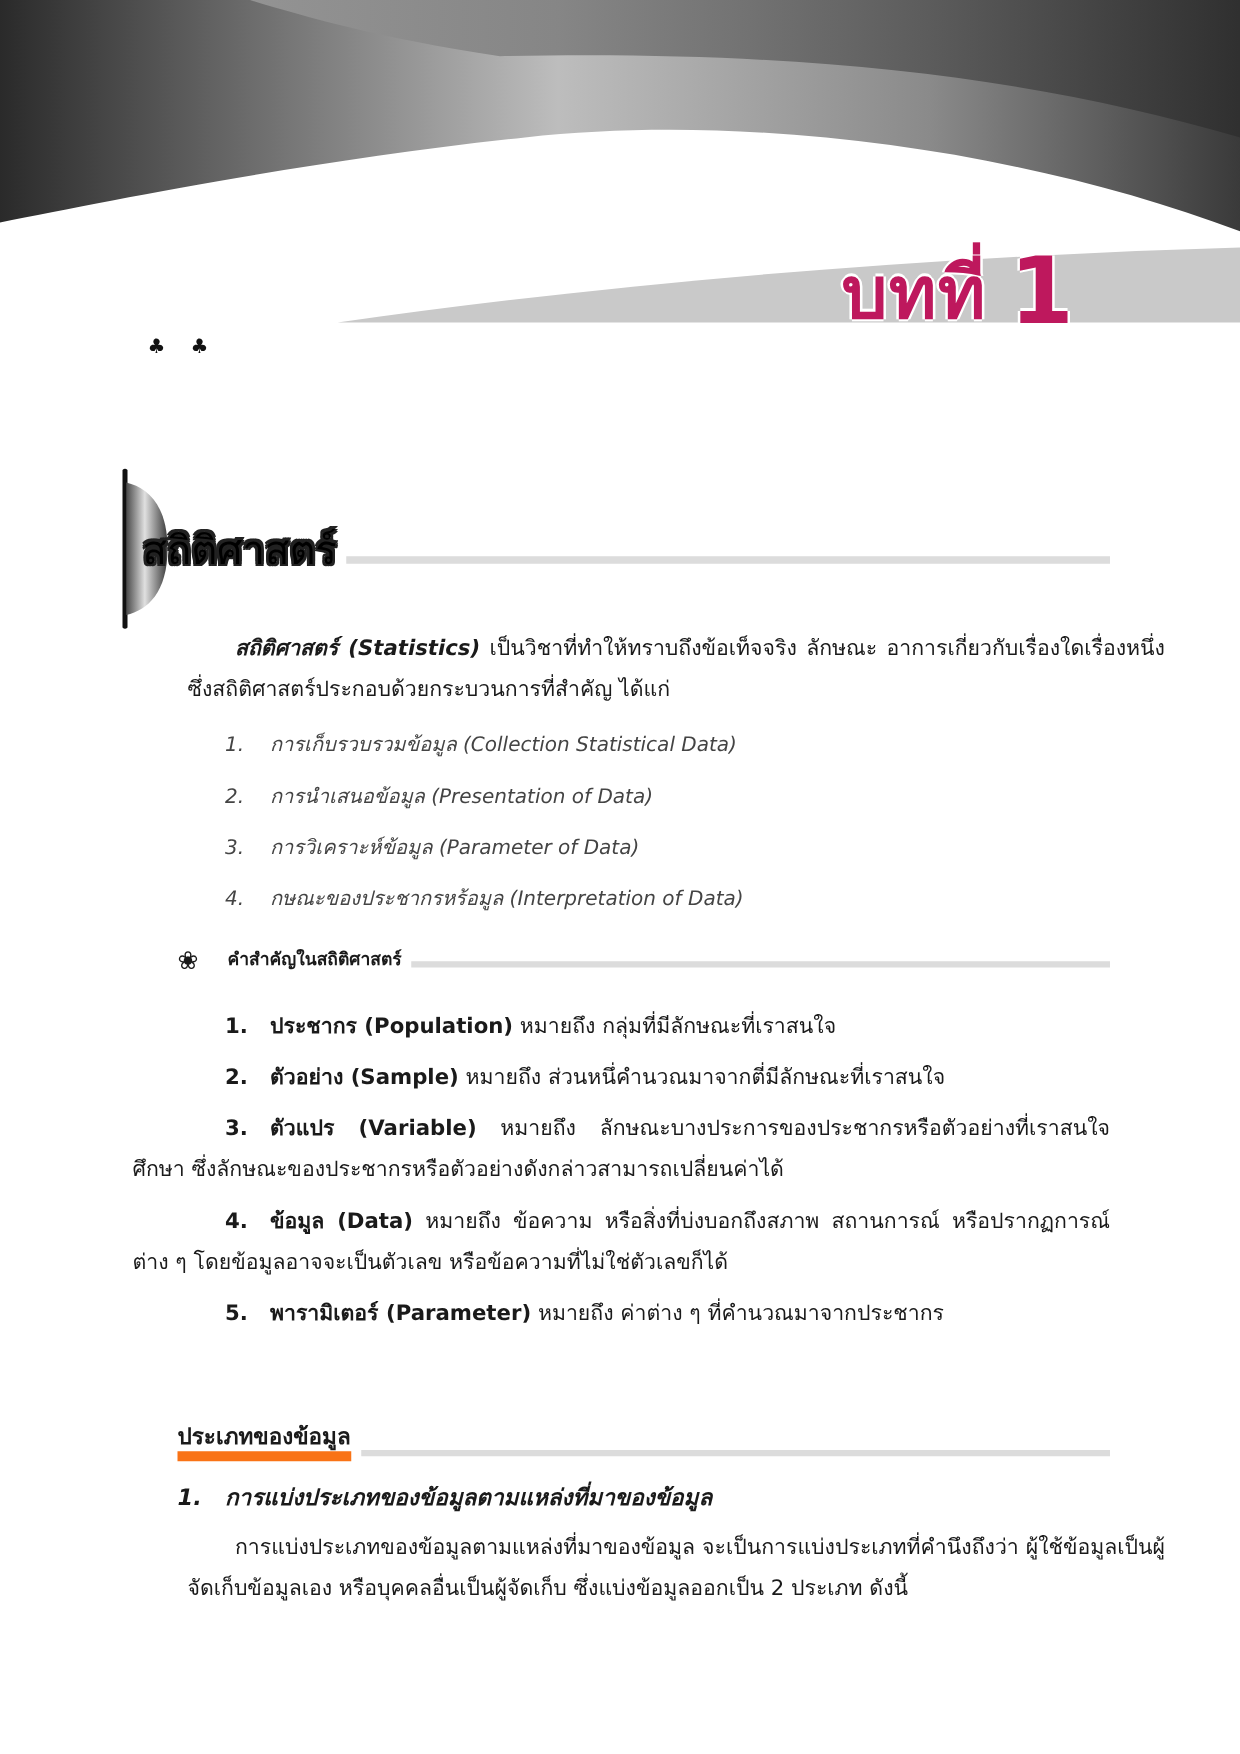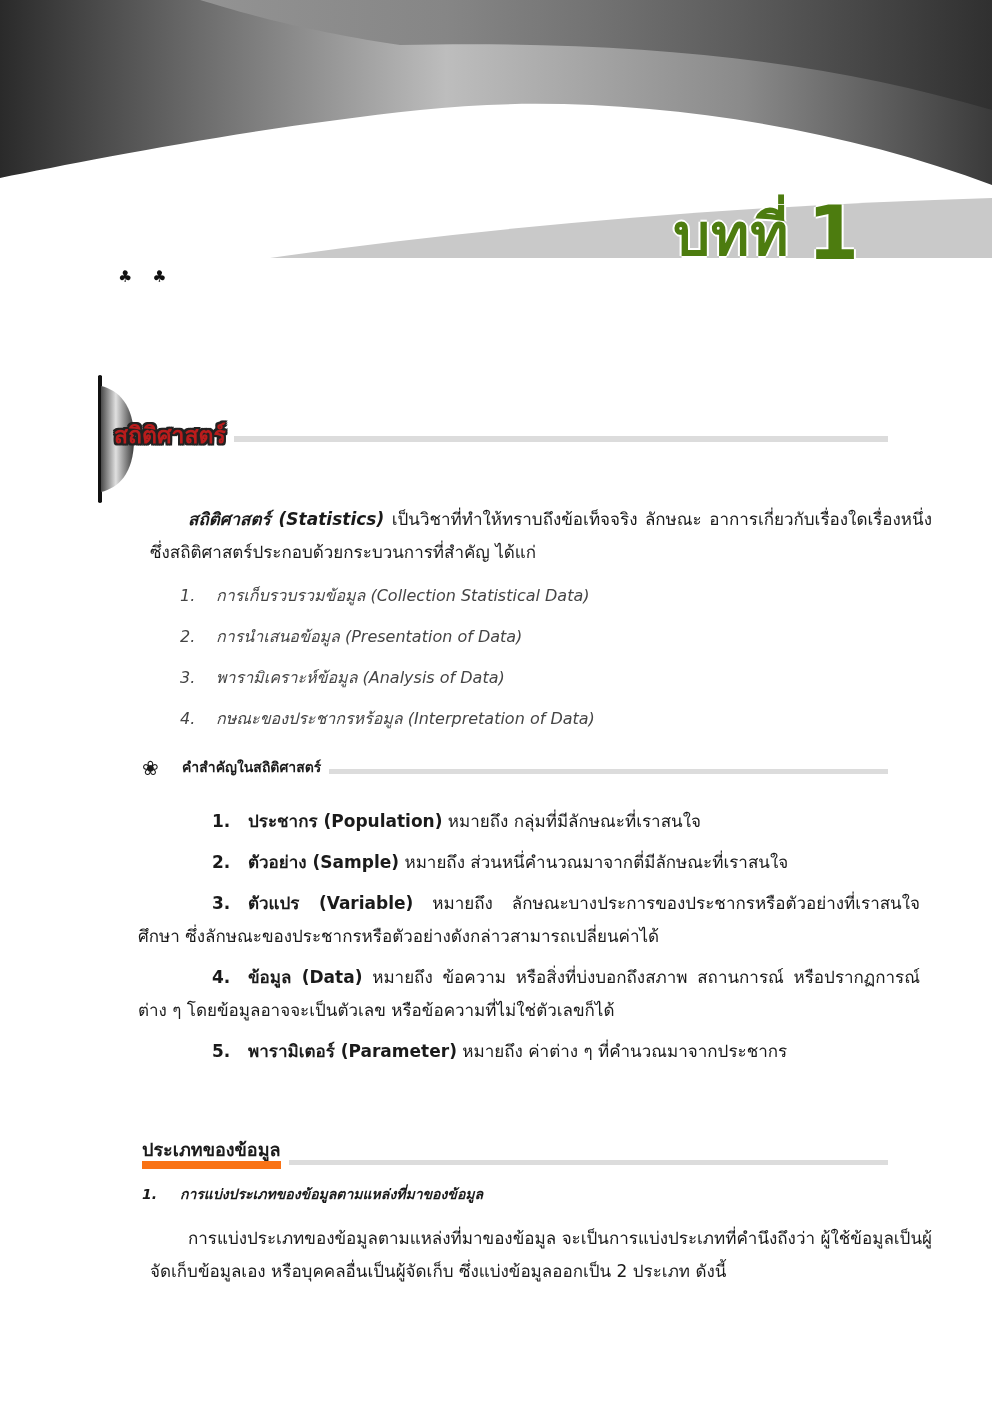--- a/index.html
+++ b/index.html
@@ -7,7 +7,7 @@
          font-family:"DejaVu Sans", "Liberation Sans", sans-serif; color:#1a1a1a; }
   .banner { position:absolute; left:0; top:0; width:992px; height:270px; }
   .chapter-label { position:absolute; right:132px; top:196px; font-size:58px; font-weight:bold;
-         color:#4d7c0f; line-height:1; letter-spacing:1px;
+         color:#be185d; line-height:1; letter-spacing:1px;
          text-shadow: 2px 0 #fff, -2px 0 #fff, 0 2px #fff, 0 -2px #fff; }
   .chapter-num { font-size:74px; margin-left:18px; vertical-align:-4px; }
   .chapter-title { position:absolute; left:108px; top:268px; width:780px; display:flex; align-items:center;

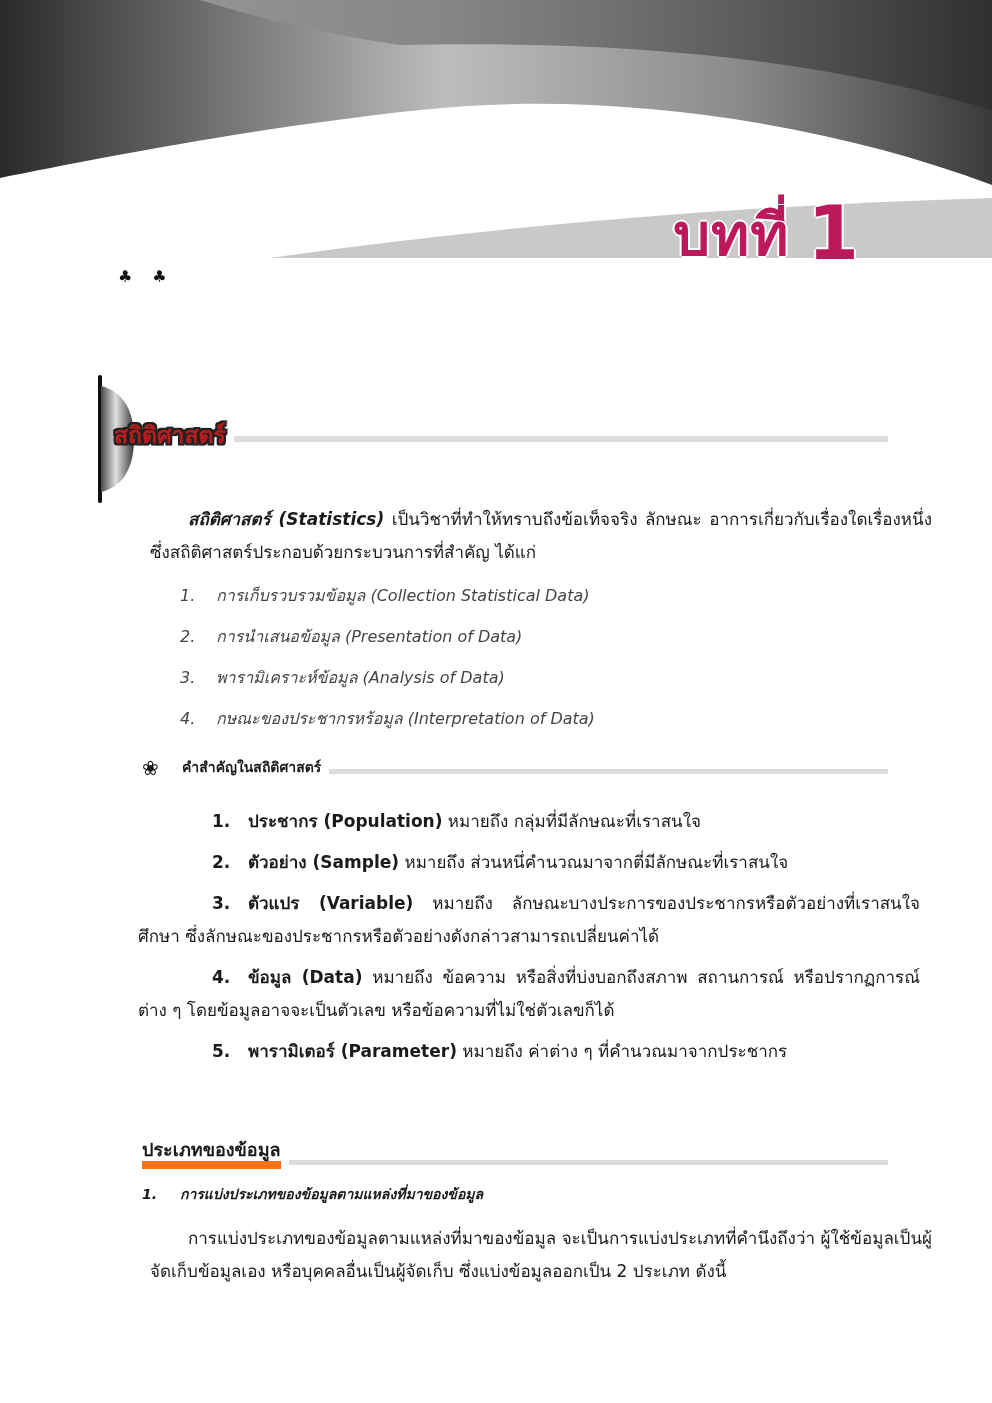--- a/index.html
+++ b/index.html
@@ -15,7 +15,7 @@
   .chapter-title .orn { font-size:16px; margin:0 10px; }
   .sec-tab { position:absolute; left:96px; top:374px; width:40px; height:130px; }
   .sec-head { position:absolute; left:114px; top:424px; display:flex; align-items:flex-end; width:774px; }
-  .sec-head .txt { font-size:23px; font-weight:bold; color:#b91c1c;
+  .sec-head .txt { font-size:32px; font-weight:normal; color:#000000;
          text-shadow: 2px 0 #222, -2px 0 #222, 0 2px #222, 0 -2px #222, 2px 2px #222, -2px -2px #222, 2px -2px #222, -2px 2px #222;
          line-height:1; }
   .rule { flex:1; height:6px; background:#dcdcdc; margin-left:8px; margin-bottom:5px; }

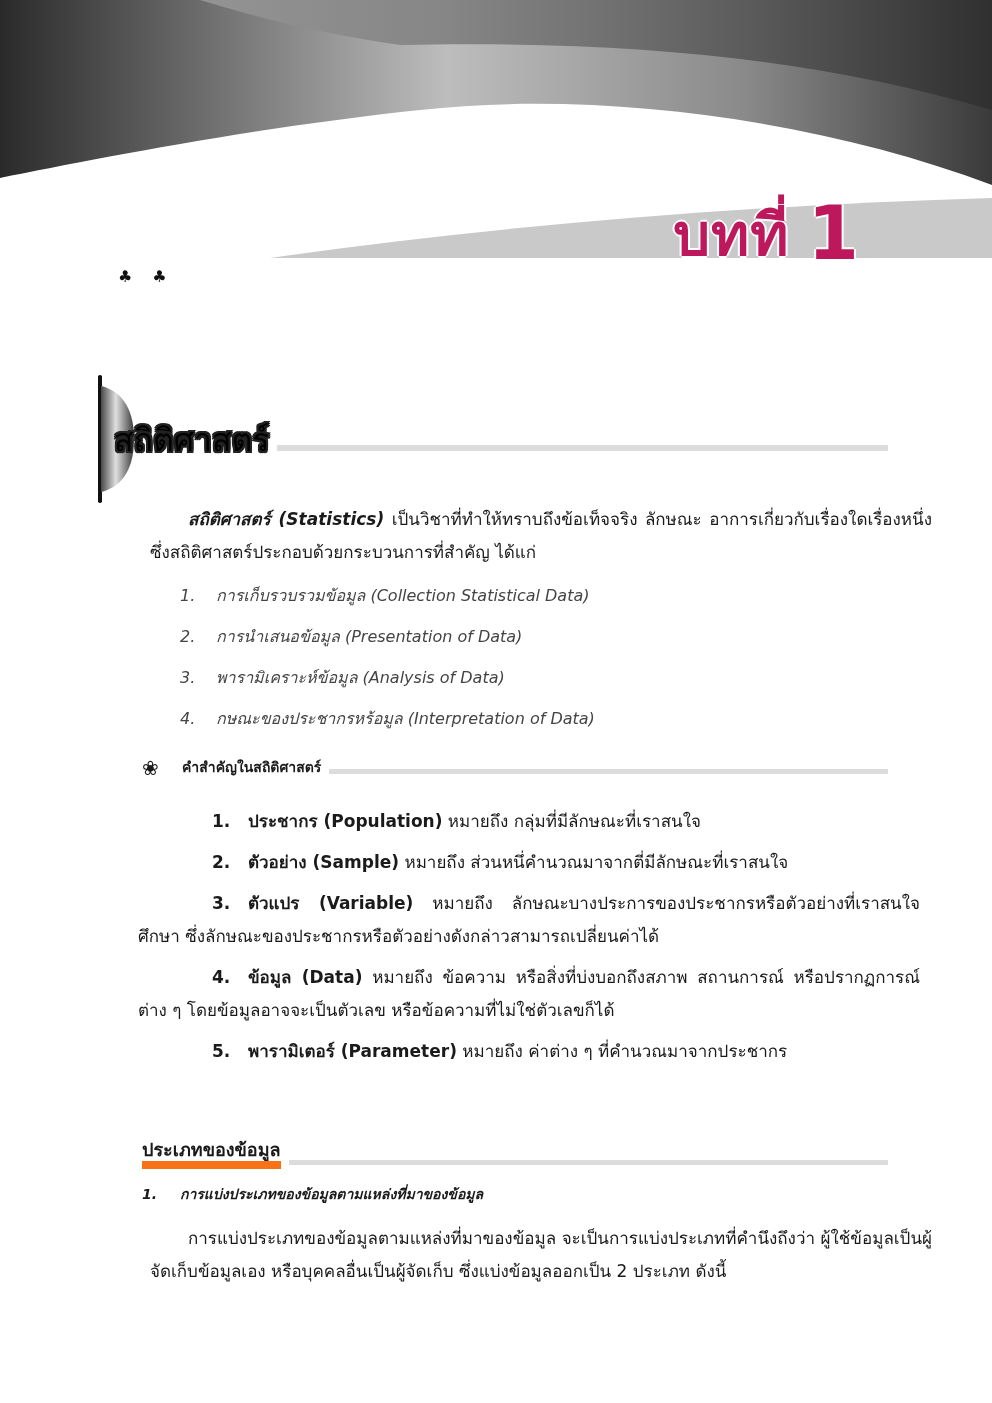--- a/index.html
+++ b/index.html
@@ -102,7 +102,7 @@
     </div>
   <div class="row">
       <span class="n">3.</span>
-      <span>พารามิเคราะห์ข้อมูล (Analysis of Data)</span>
+      <span>การวิเคราะห์ข้อมูล (Parameter of Data)</span>
     </div>
   <div class="row">
       <span class="n">4.</span>

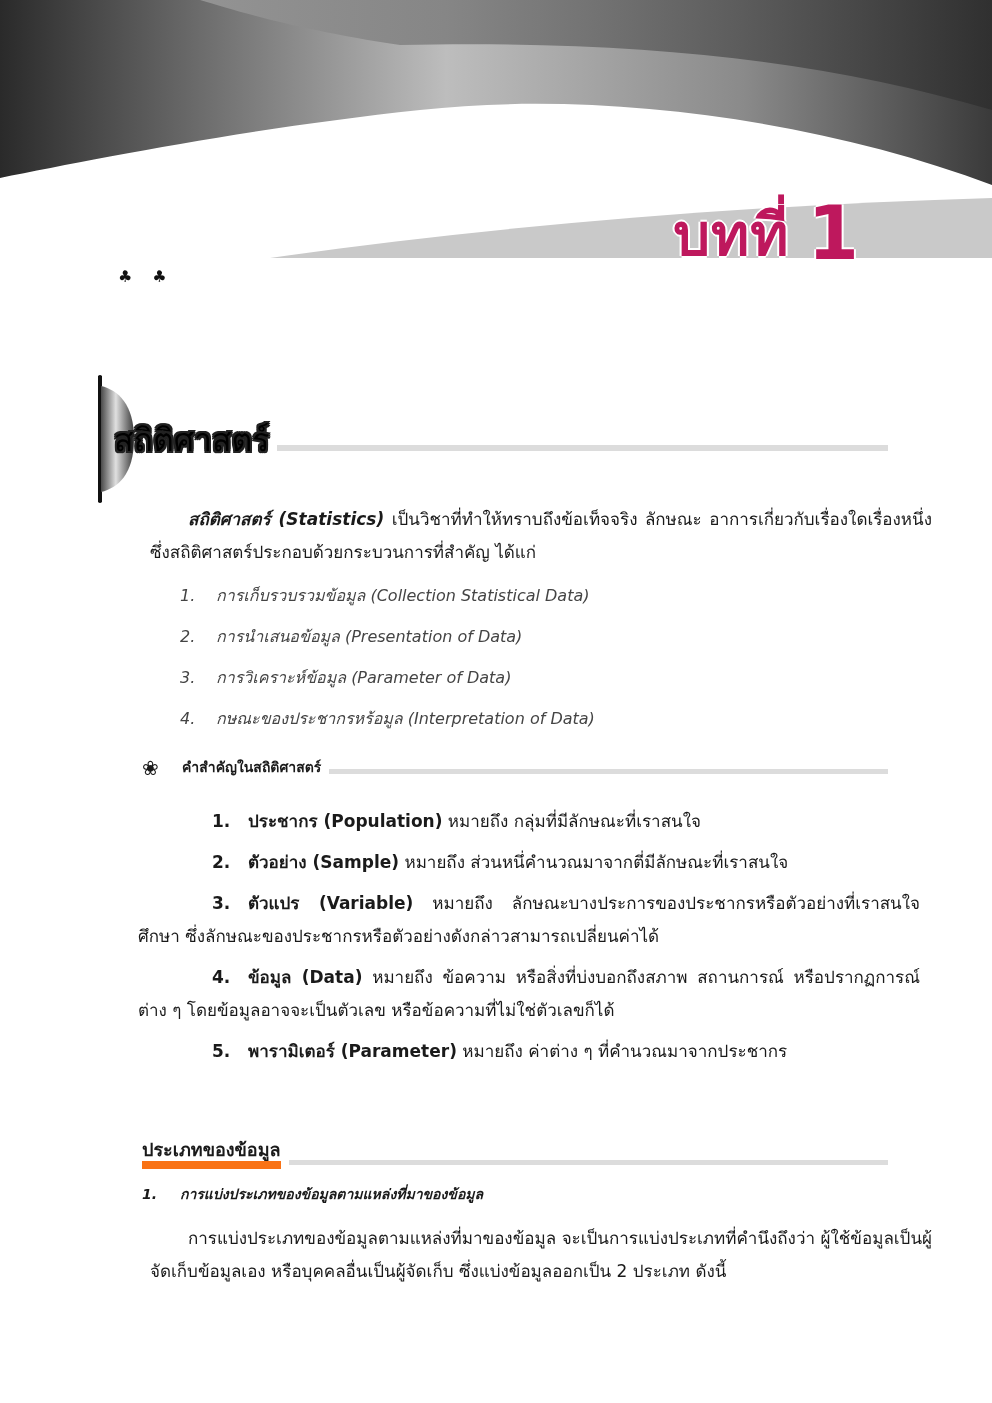--- a/index.html
+++ b/index.html
@@ -28,7 +28,7 @@
   .sub-head { position:absolute; left:142px; top:756px; width:746px; display:flex; align-items:flex-end; }
   .sub-head .ic { font-size:20px; width:40px; line-height:1; }
   .sub-head .t { font-size:14px; font-weight:bold; }
-  .terms { position:absolute; left:106px; width:782px; font-size:17px;margin-left:32px; }
+  .terms { position:absolute; left:106px; width:782px; font-size:17px; }
   .term { line-height:33px; text-align:justify; }
   .term .lead { padding-left:74px; }
   .term .n { display:inline-block; width:36px; font-weight:bold; }

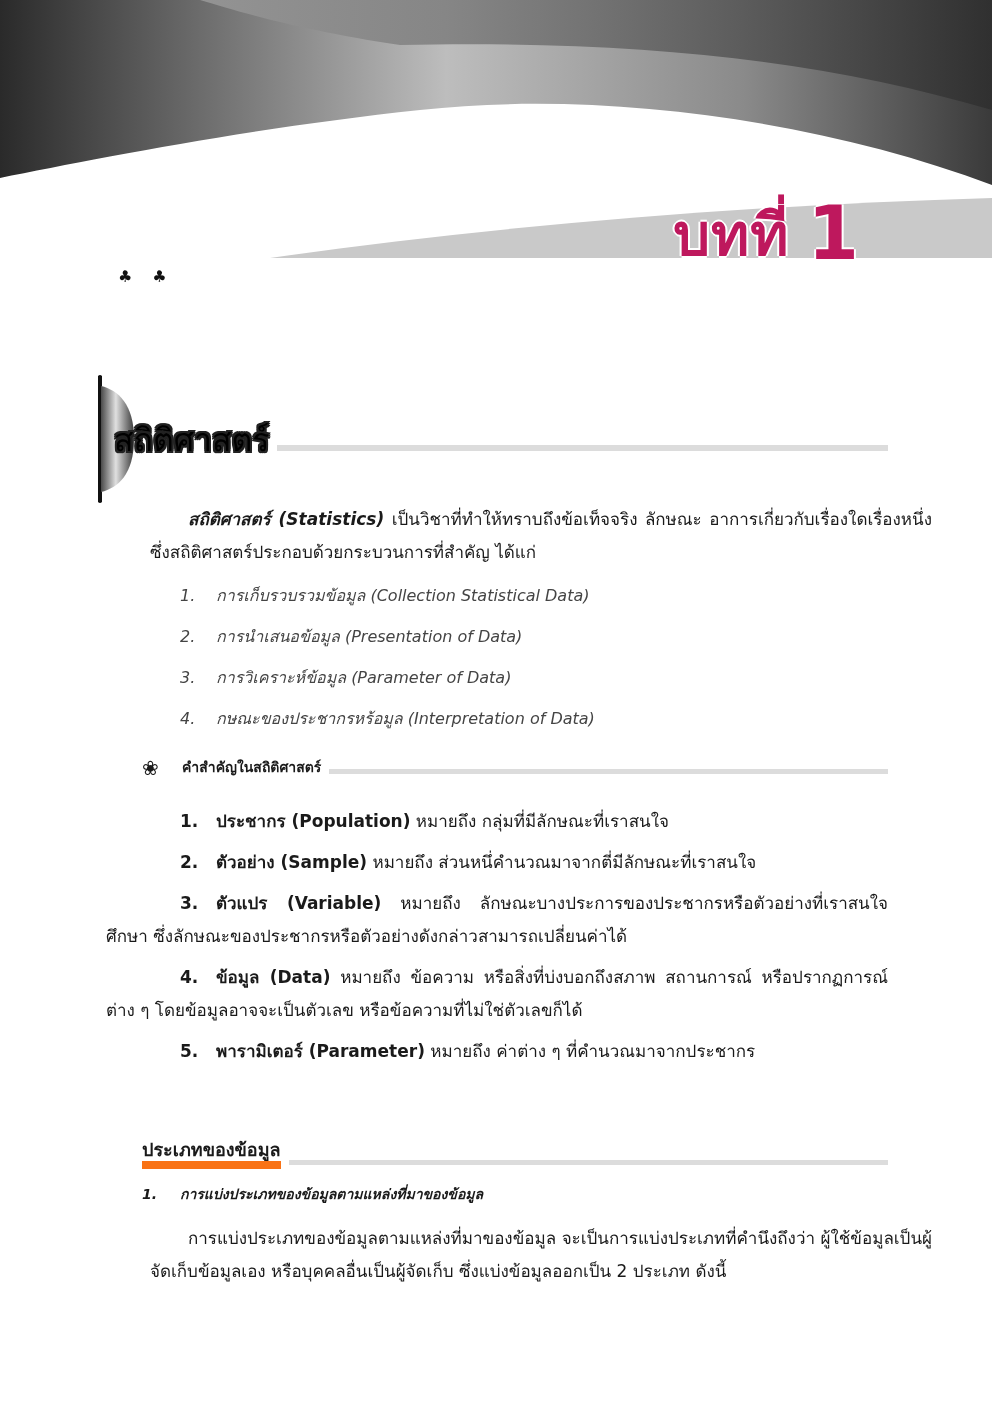--- a/index.html
+++ b/index.html
@@ -36,7 +36,7 @@
   .u-head { position:absolute; left:142px; top:1138px; width:746px; display:flex; align-items:flex-end; }
   .u-head .t { font-size:18px; font-weight:bold; border-bottom:8px solid #f97316; line-height:1.3; }
   .u-head .rule { height:5px; margin-bottom:4px; }
-  .sub1 { position:absolute; left:142px; top:1183px; font-size:14px; font-weight:bold; font-style:italic; }
+  .sub1 { position:absolute; left:142px; top:1183px; font-size:18px; font-weight:bold; font-style:italic; }
   .sub1 .n { display:inline-block; width:38px; }
 </style>
 </head>

